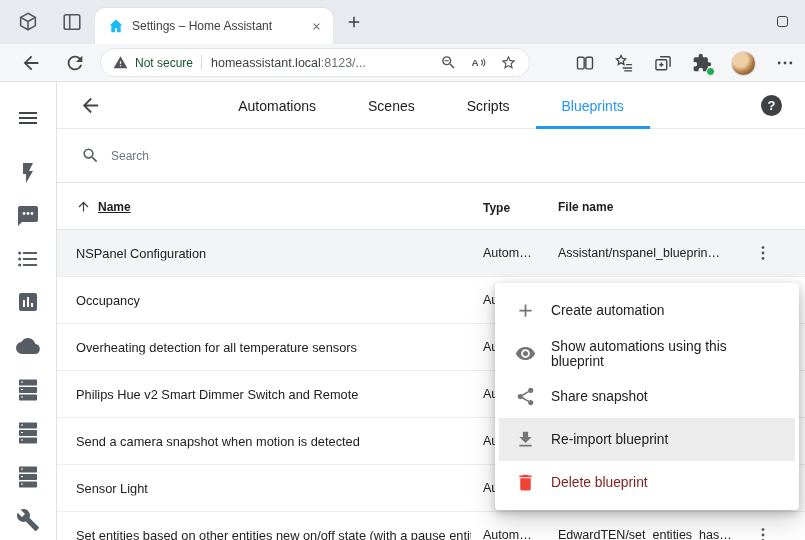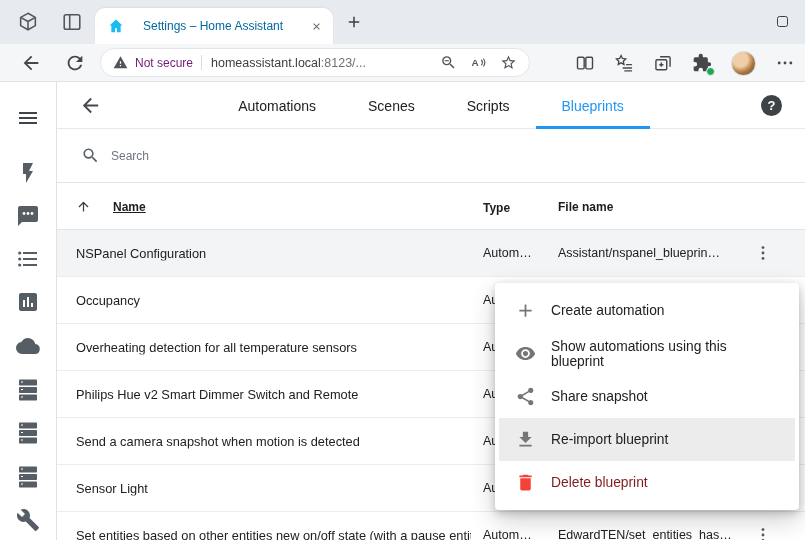--- a/index.html
+++ b/index.html
@@ -16,7 +16,7 @@
   .tab{position:absolute;left:95px;top:8px;width:238px;height:36px;background:#fff;border-radius:10px 10px 0 0;
        display:flex;align-items:center;padding:0 8px 0 13px;box-shadow:0 -1px 2px rgba(0,0,0,.05);}
   .favicon{width:16px;height:16px;flex:0 0 16px;}
-  .tab-title{flex:1;font-size:12px;color:#0369a1;margin-left:19px;white-space:nowrap;overflow:hidden;}
+  .tab-title{flex:1;font-size:12px;color:#404040;margin-left:8px;white-space:nowrap;overflow:hidden;}
   .tab-close{width:18px;height:18px;color:#5f6368;display:flex;align-items:center;justify-content:center;border-radius:4px;}
   .newtab{position:absolute;left:345px;top:13px;width:18px;height:18px;color:#3c4043;}
   .win-max{position:absolute;right:17px;top:16px;width:11px;height:11px;border:1.4px solid #3c4043;border-radius:2.5px;}

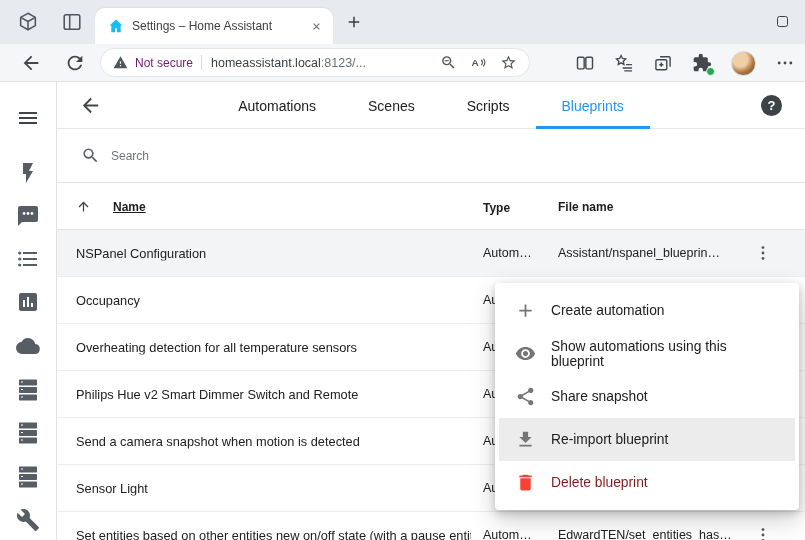--- a/index.html
+++ b/index.html
@@ -29,7 +29,7 @@
   .addr{position:absolute;left:100px;top:4px;width:430px;height:29px;background:#fff;border:1px solid #e3e5e9;
         border-radius:15px;display:flex;align-items:center;padding:0 12px;}
   .addr .warn{width:15px;height:15px;color:#50555b;flex:0 0 15px;}
-  .addr .sec-label{font-size:12px;color:#701a75;margin:0 8px 0 7px;white-space:nowrap;}
+  .addr .sec-label{font-size:12px;color:#14532d;margin:0 8px 0 7px;white-space:nowrap;}
   .addr .sep{width:1px;height:15px;background:#d7dade;margin-right:9px;}
   .addr .url{font-size:12.5px;color:#3c4043;white-space:nowrap;overflow:hidden;}
   .addr .url .url-rest{color:#6b7075;}

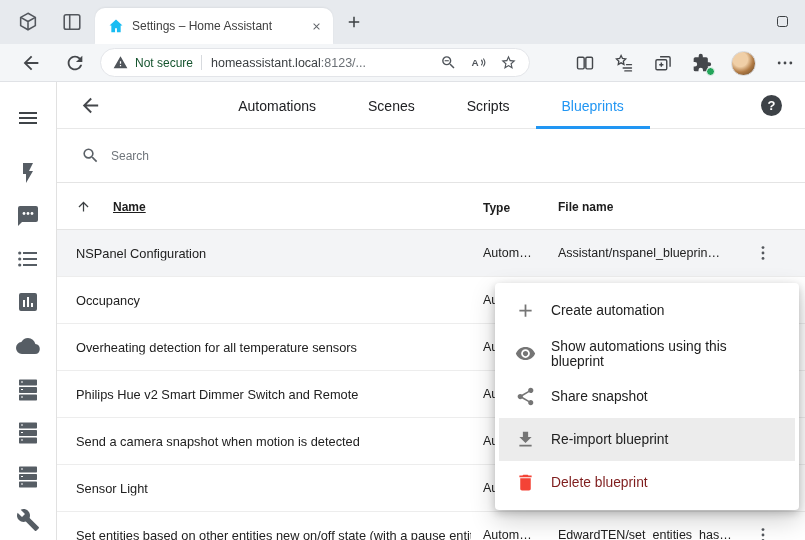--- a/index.html
+++ b/index.html
@@ -66,7 +66,7 @@
 
   
   .thead{position:relative;height:47px;border-bottom:1px solid #e4e4e4;font-size:12px;font-weight:bold;color:#1d1d1d;}
-  .th-name{position:absolute;left:19px;top:0;height:47px;display:flex;align-items:center;gap:22px;text-decoration:underline;}
+  .th-name{position:absolute;left:19px;top:0;height:47px;display:flex;align-items:center;gap:7px;text-decoration:underline;}
   .sort-ic{width:15px;height:15px;color:#3c4043;}
   .th-type{position:absolute;left:426px;top:18px;}
   .th-file{position:absolute;left:501px;top:17px;}

